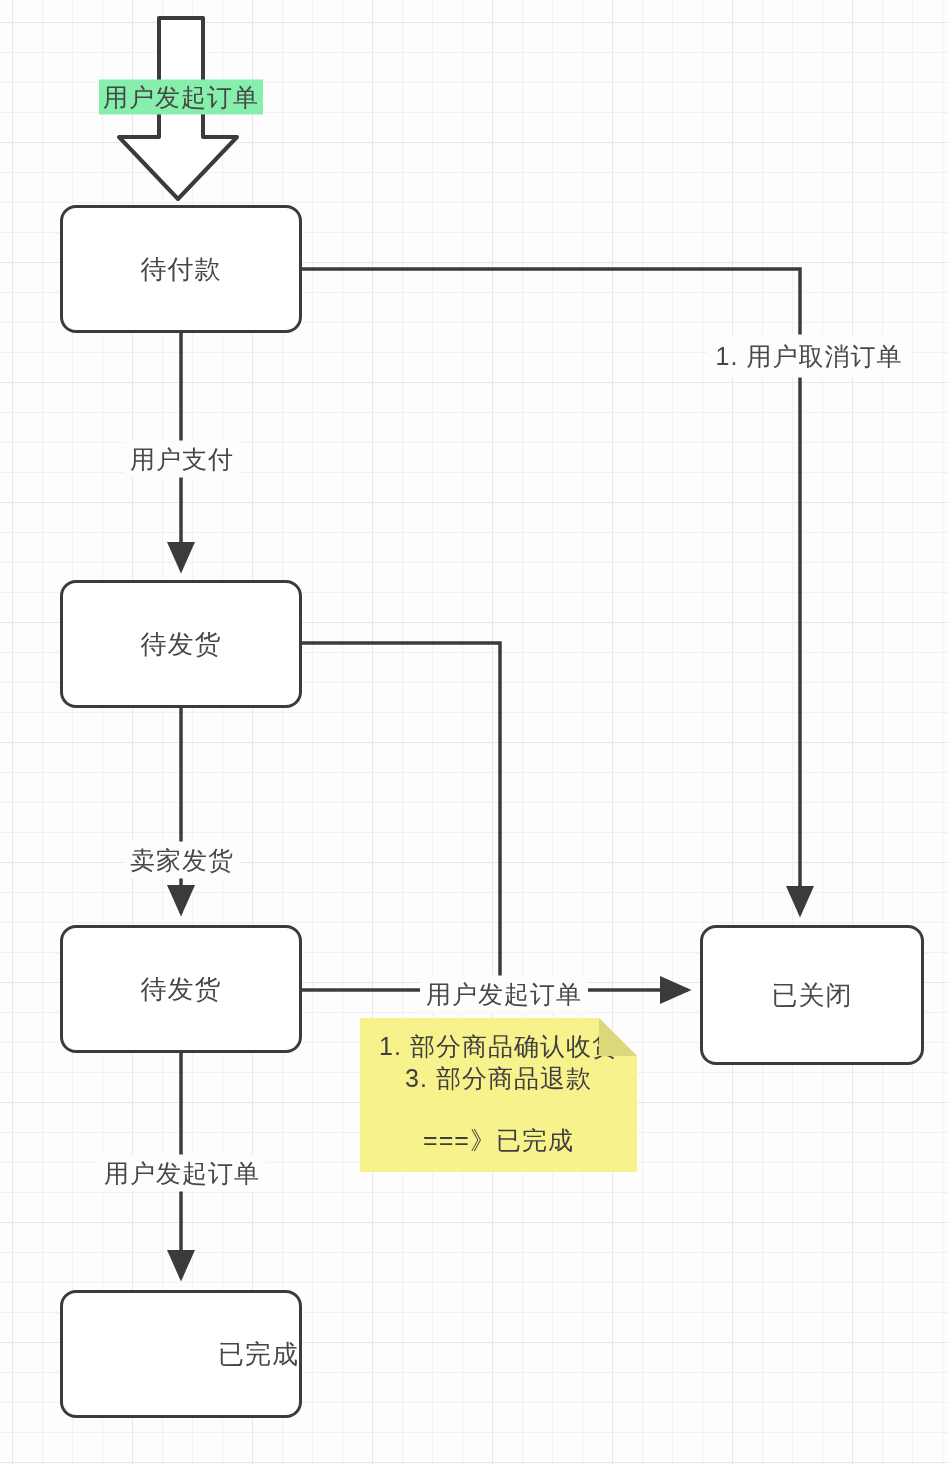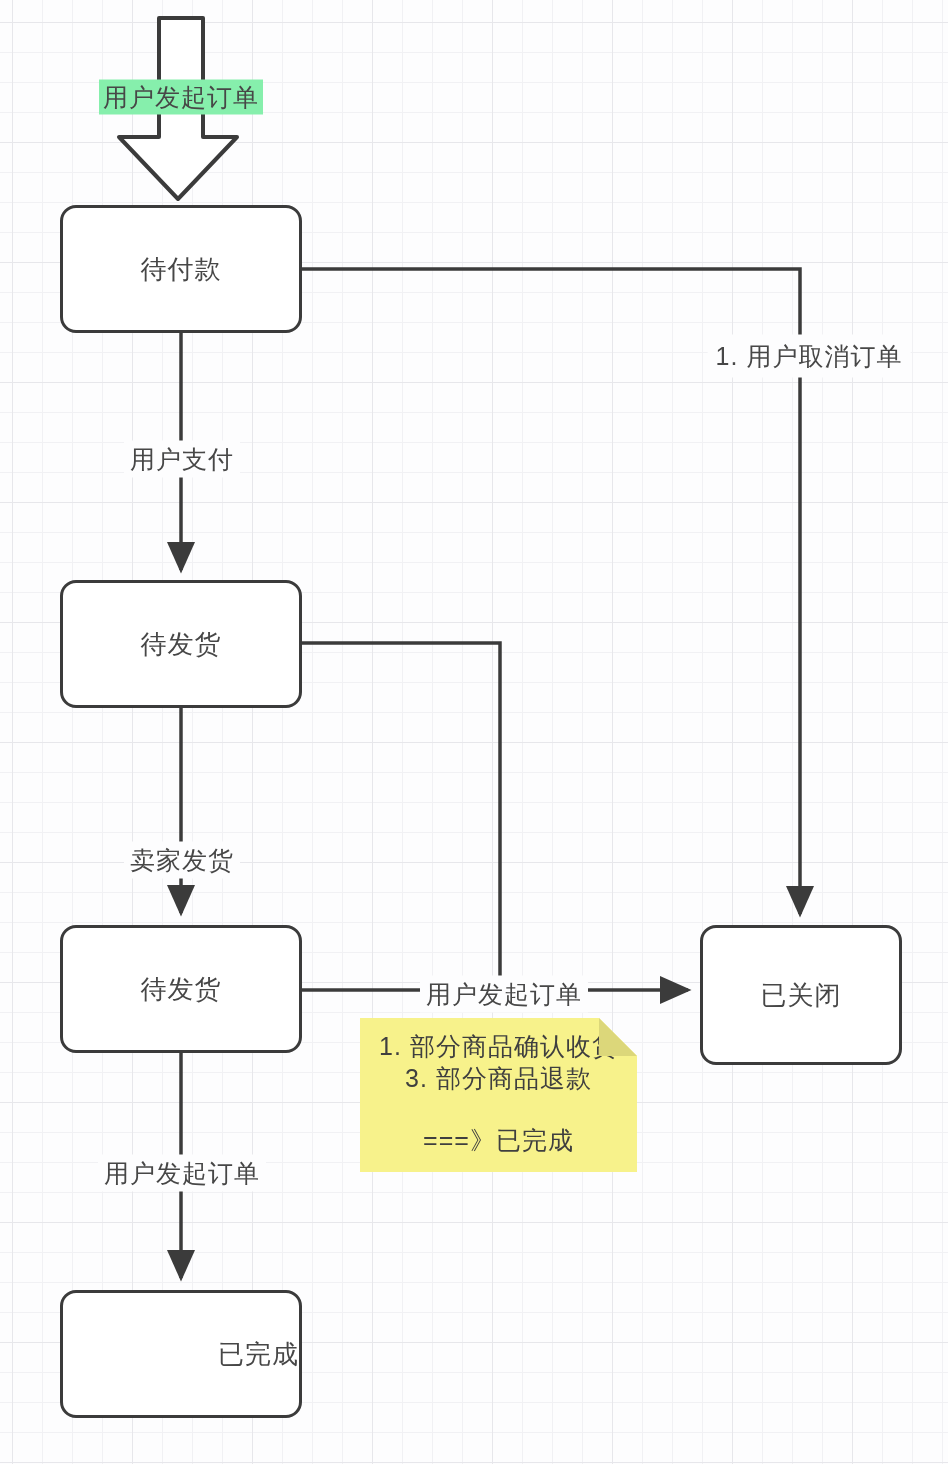--- a/index.html
+++ b/index.html
@@ -95,7 +95,7 @@
   <span>待发货</span>
 </div>
 
-<div class="node" style="left:700px;top:925px;width:202px;height:140px;">
+<div class="node" style="left:700px;top:925px;width:224px;height:140px;">
   <span>已关闭</span>
 </div>
 

